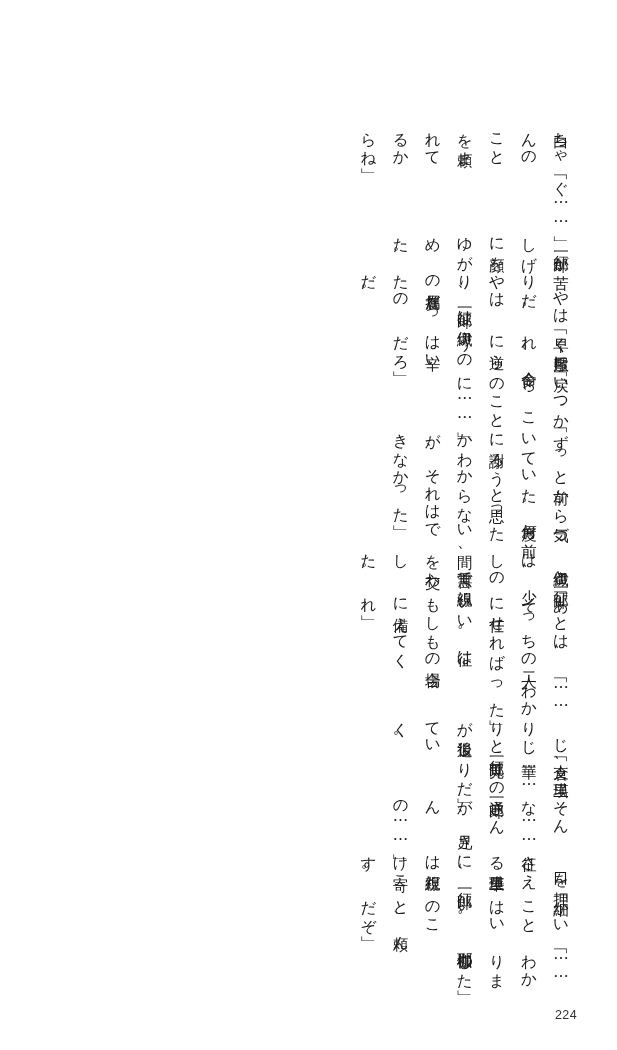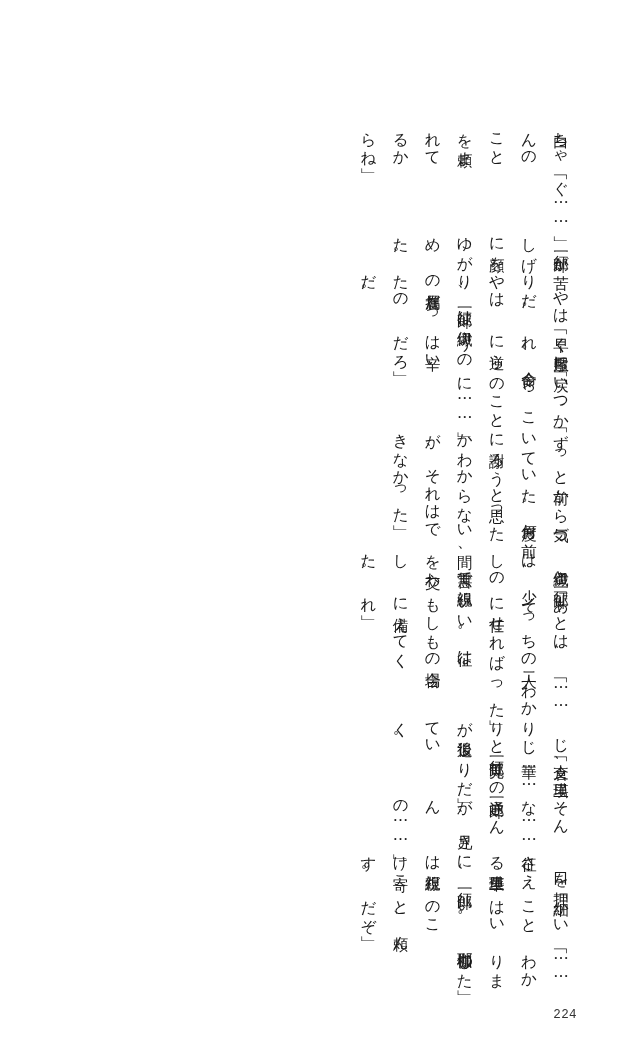--- a/index.html
+++ b/index.html
@@ -46,7 +46,7 @@
     bottom: 28px;
     font-size: 12.5px;
     color: #333333;
-    font-family: Liberation Mono, monospace;
+    font-family: Liberation Sans, sans-serif;
     letter-spacing: 0.4px;
   }
 </style>

